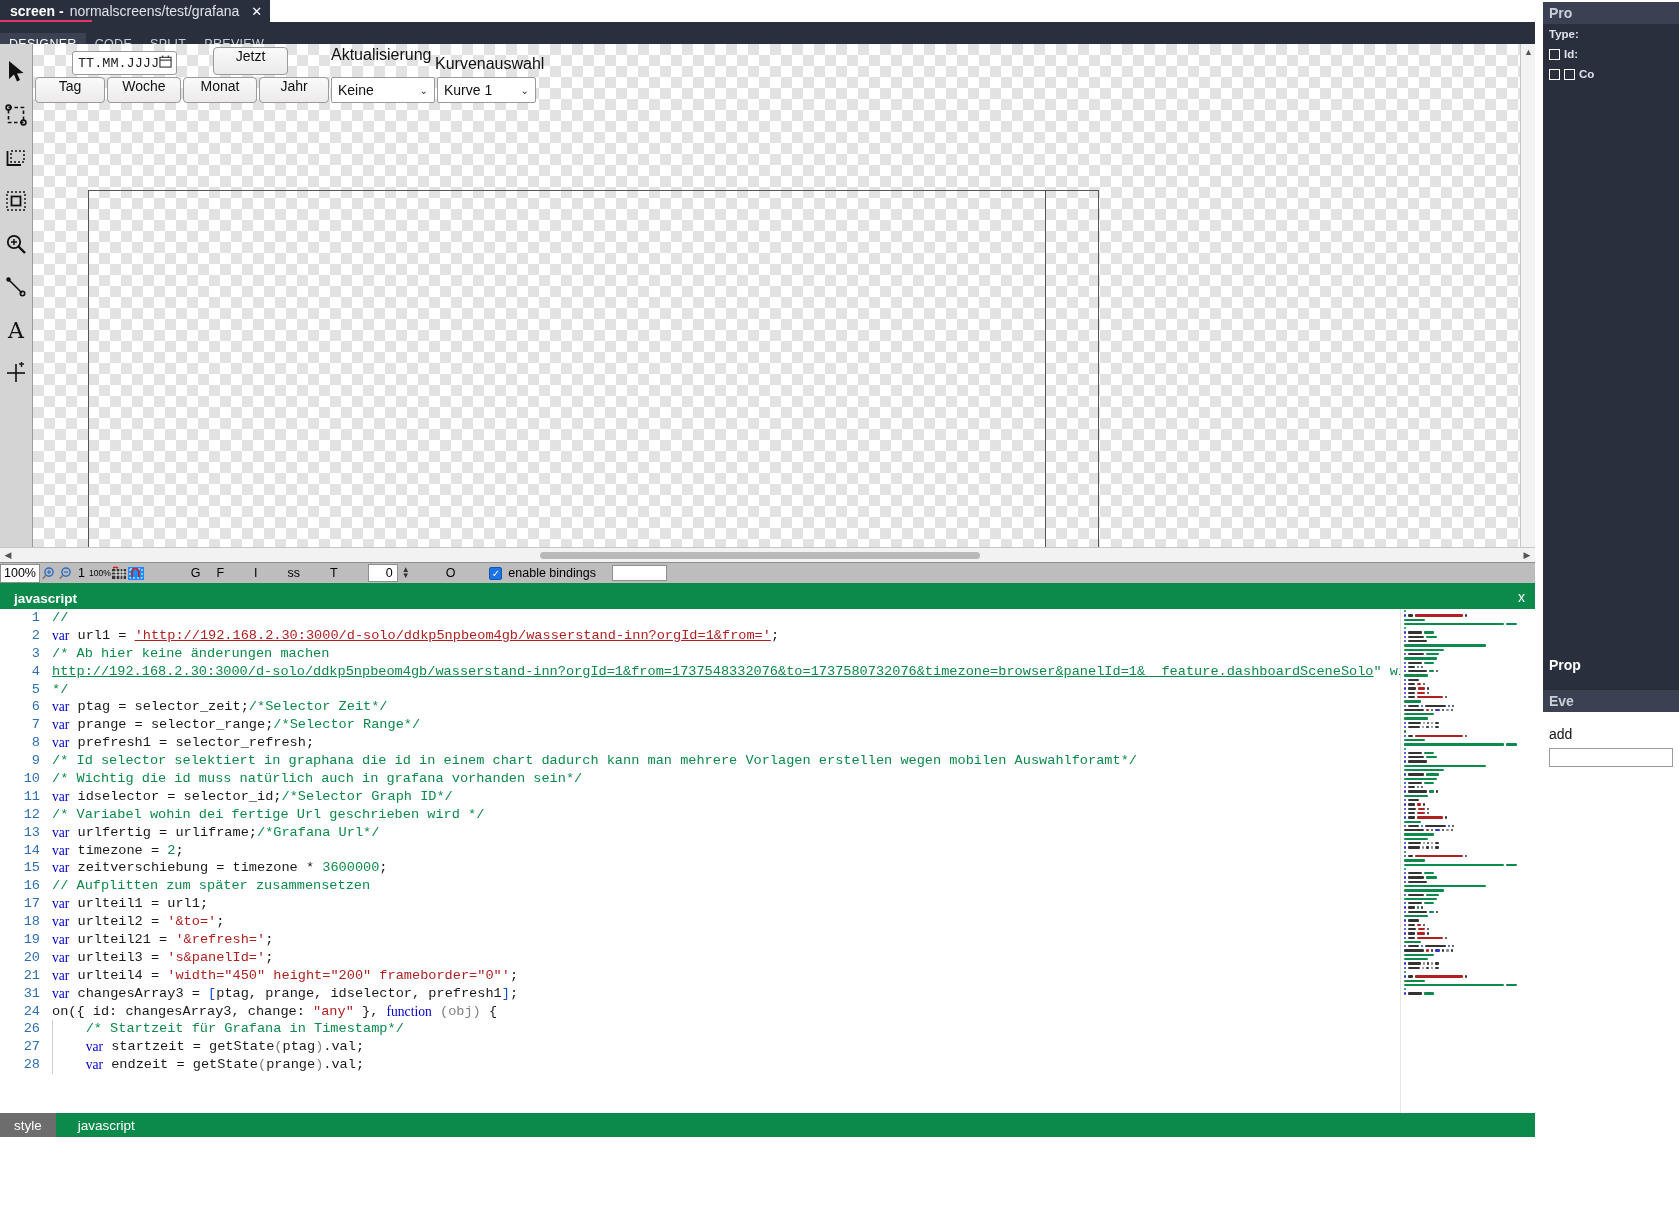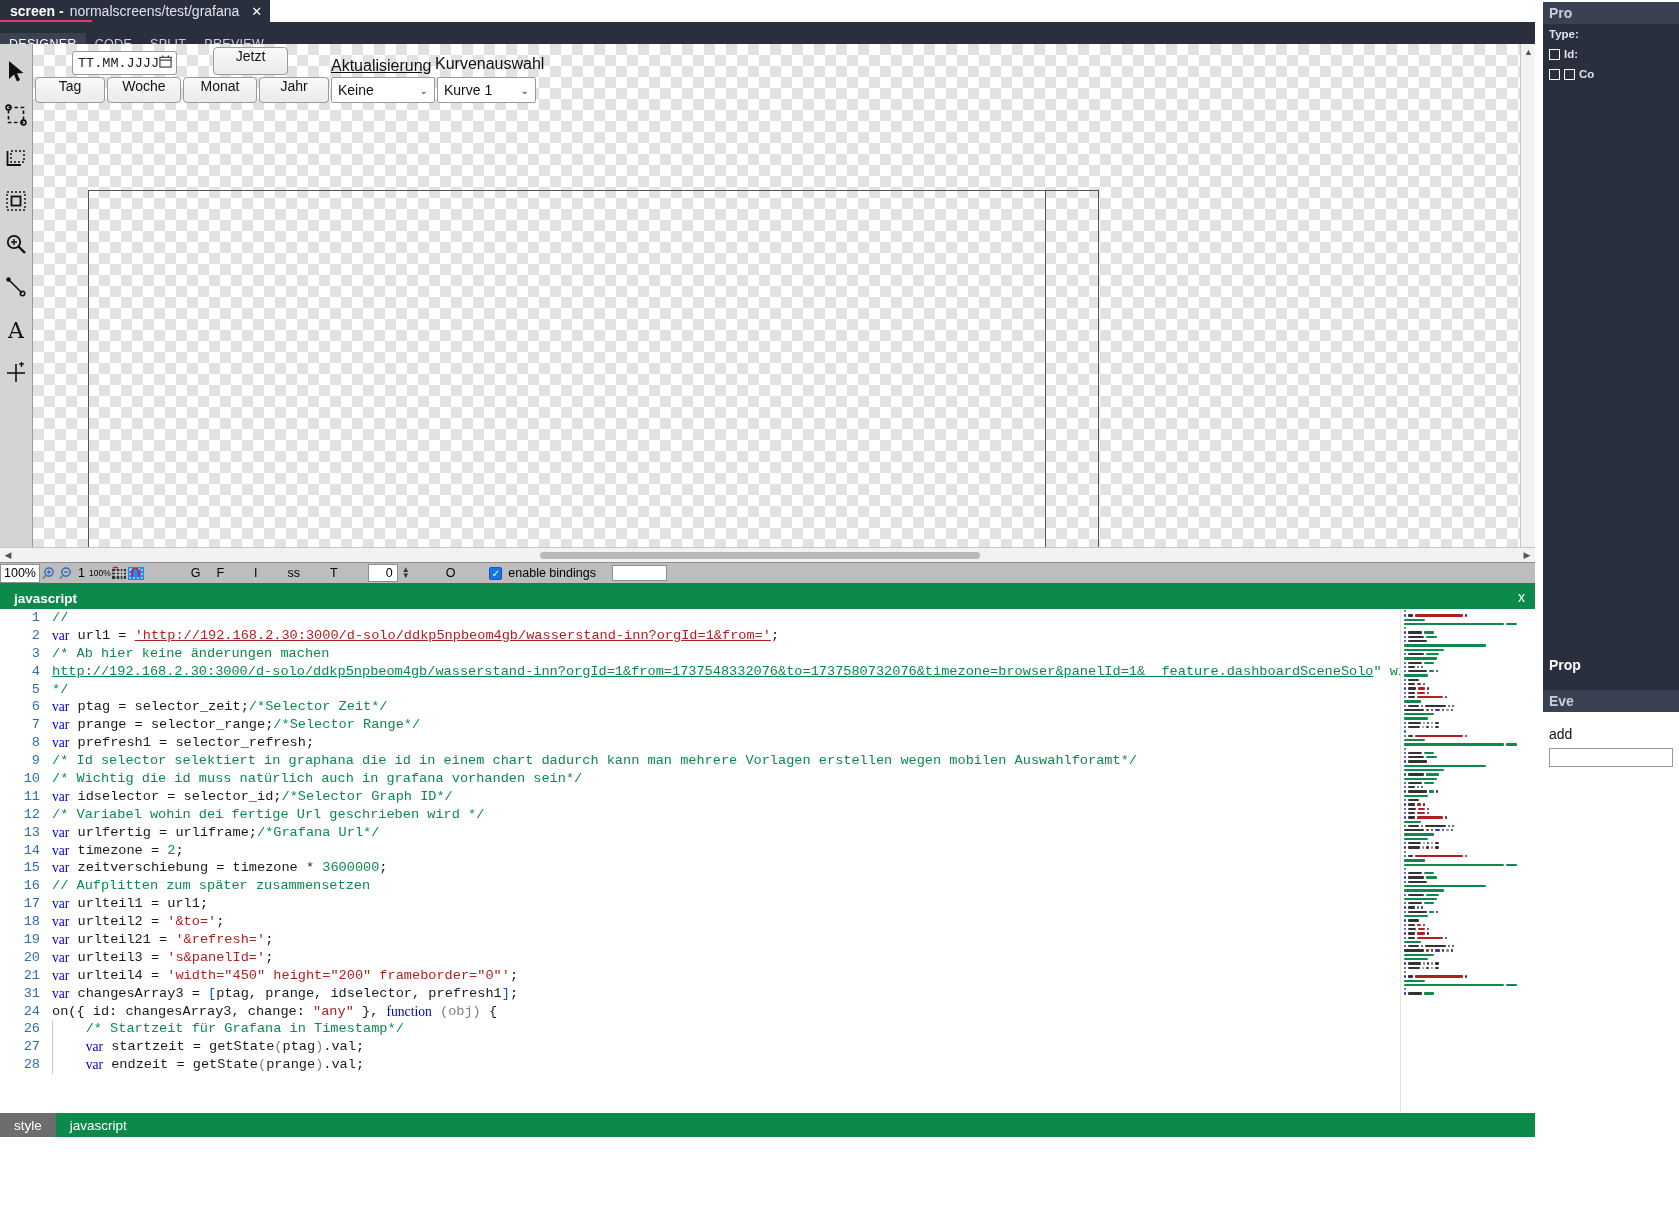--- a/index.html
+++ b/index.html
@@ -309,7 +309,7 @@
 
     <div class="btn canvas-ctl" style="left:180px; top:3px; width:75px; height:28px;">Jetzt</div>
 
-    <div class="clabel canvas-ctl" style="left:298px; top:13px;text-decoration:underline;">Aktualisierung</div>
+    <div class="clabel canvas-ctl" style="left:298px; top:2px;">Aktualisierung</div>
     <div class="clabel canvas-ctl" style="left:402px; top:11px;">Kurvenauswahl</div>
 
     <div class="btn canvas-ctl" style="left:2px; top:33px; width:70px; height:26px;">Tag</div>

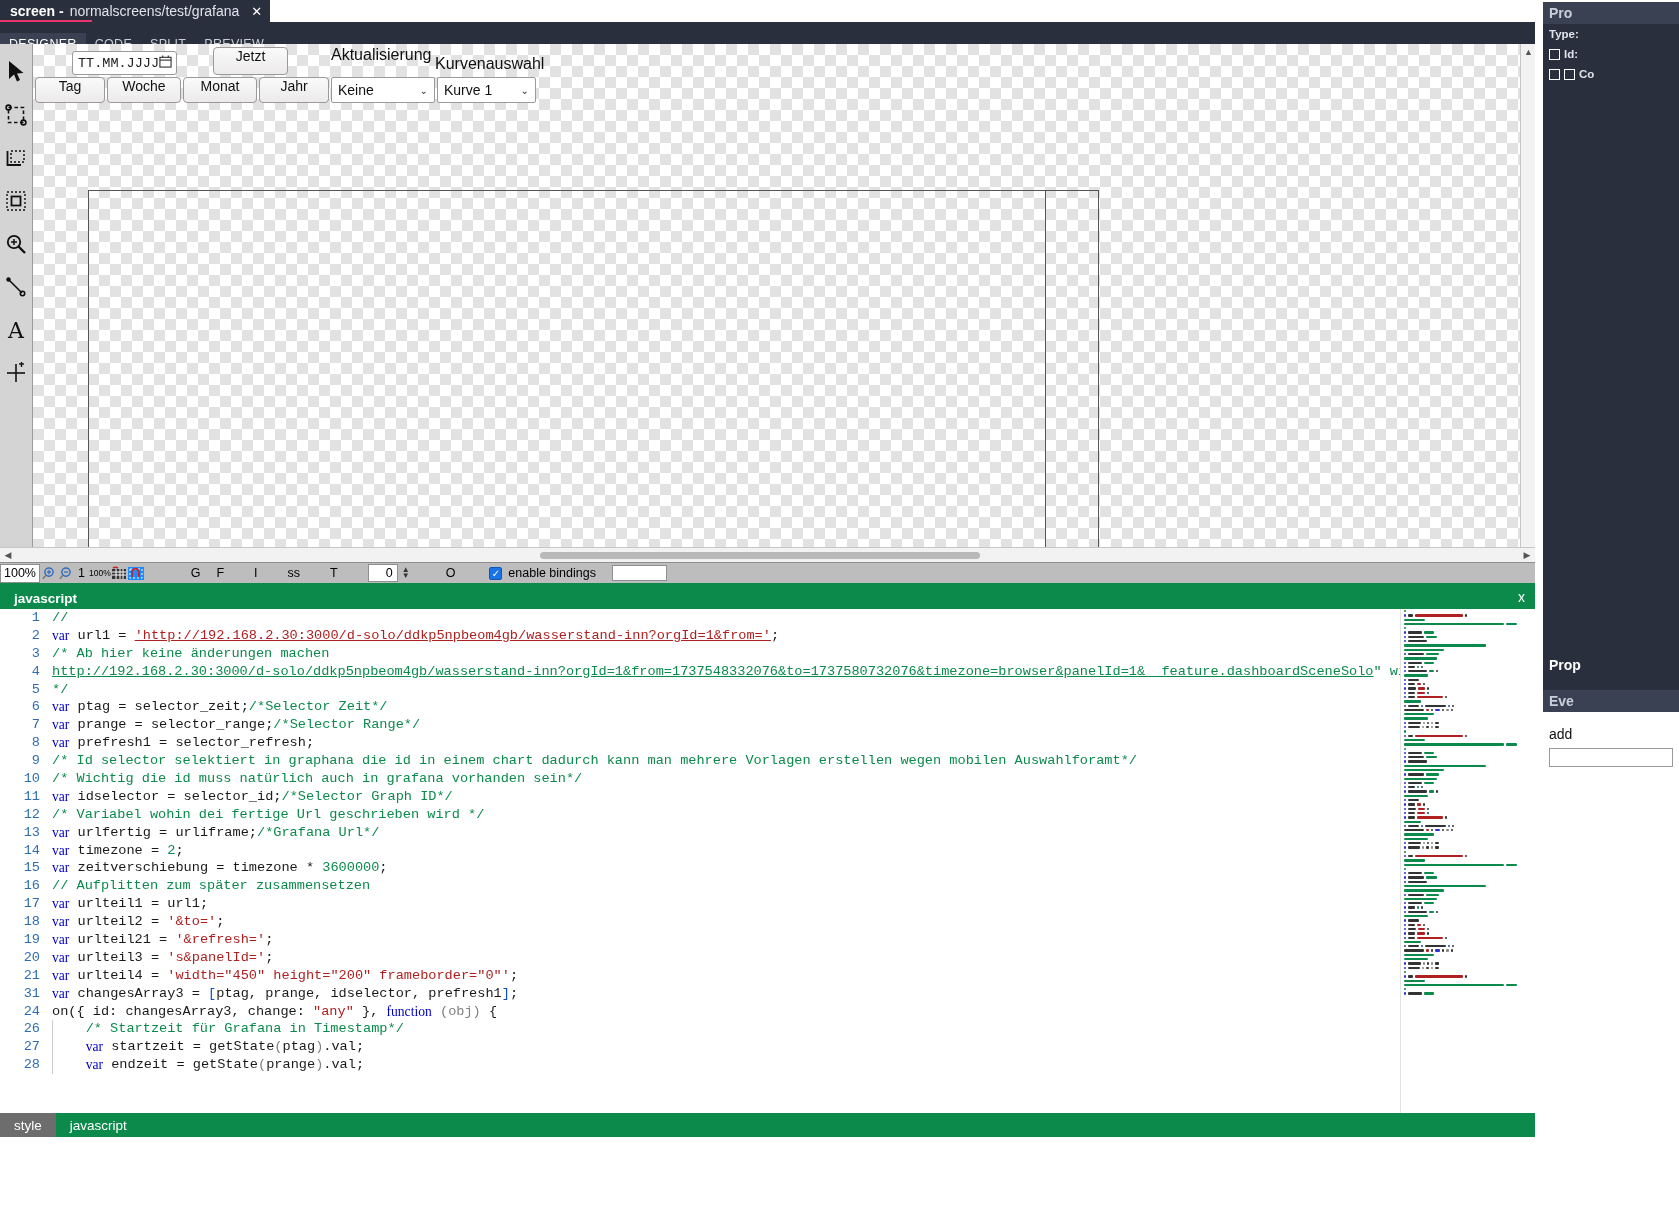--- a/index.html
+++ b/index.html
@@ -184,7 +184,7 @@
   
   .bottabs{
     position:absolute; left:0; top:1113px; width:1535px; height:24px;
-    background:#0b8a4b; display:flex; align-items:flex-end; gap:0;
+    background:#0b8a4b; display:flex; align-items:flex-end; gap:8px;
   }
   .bt{
     height:24px; padding:0 14px; font-size:13.5px; color:#ffffff;

